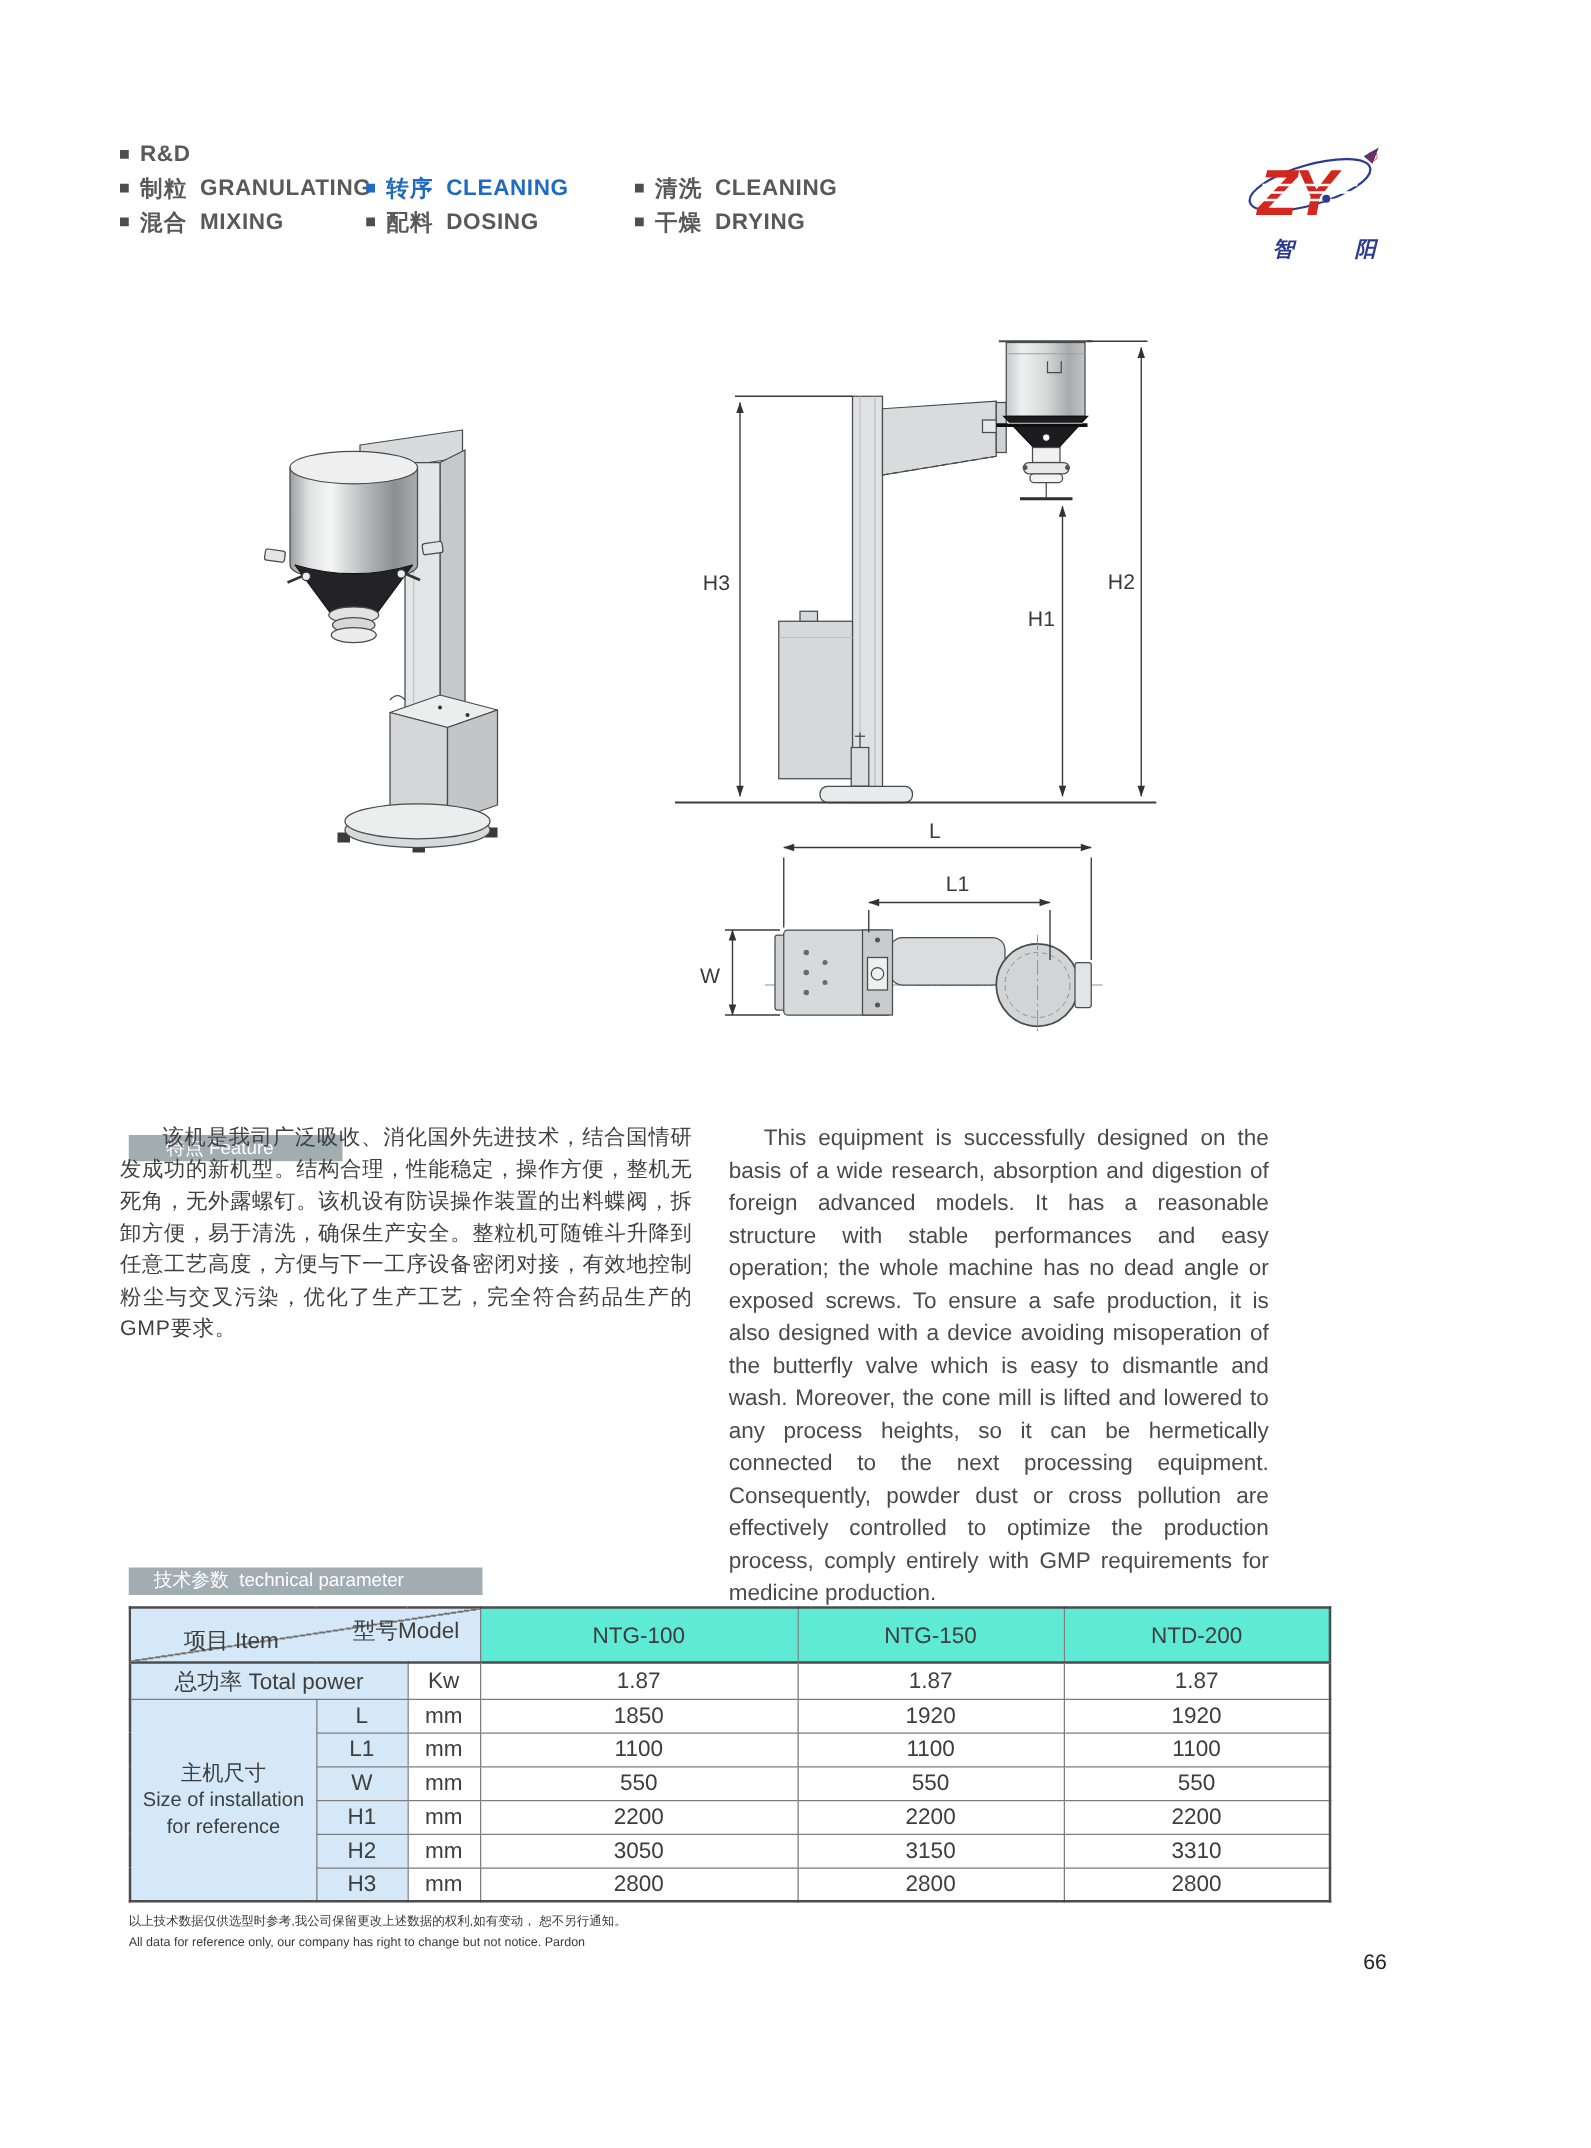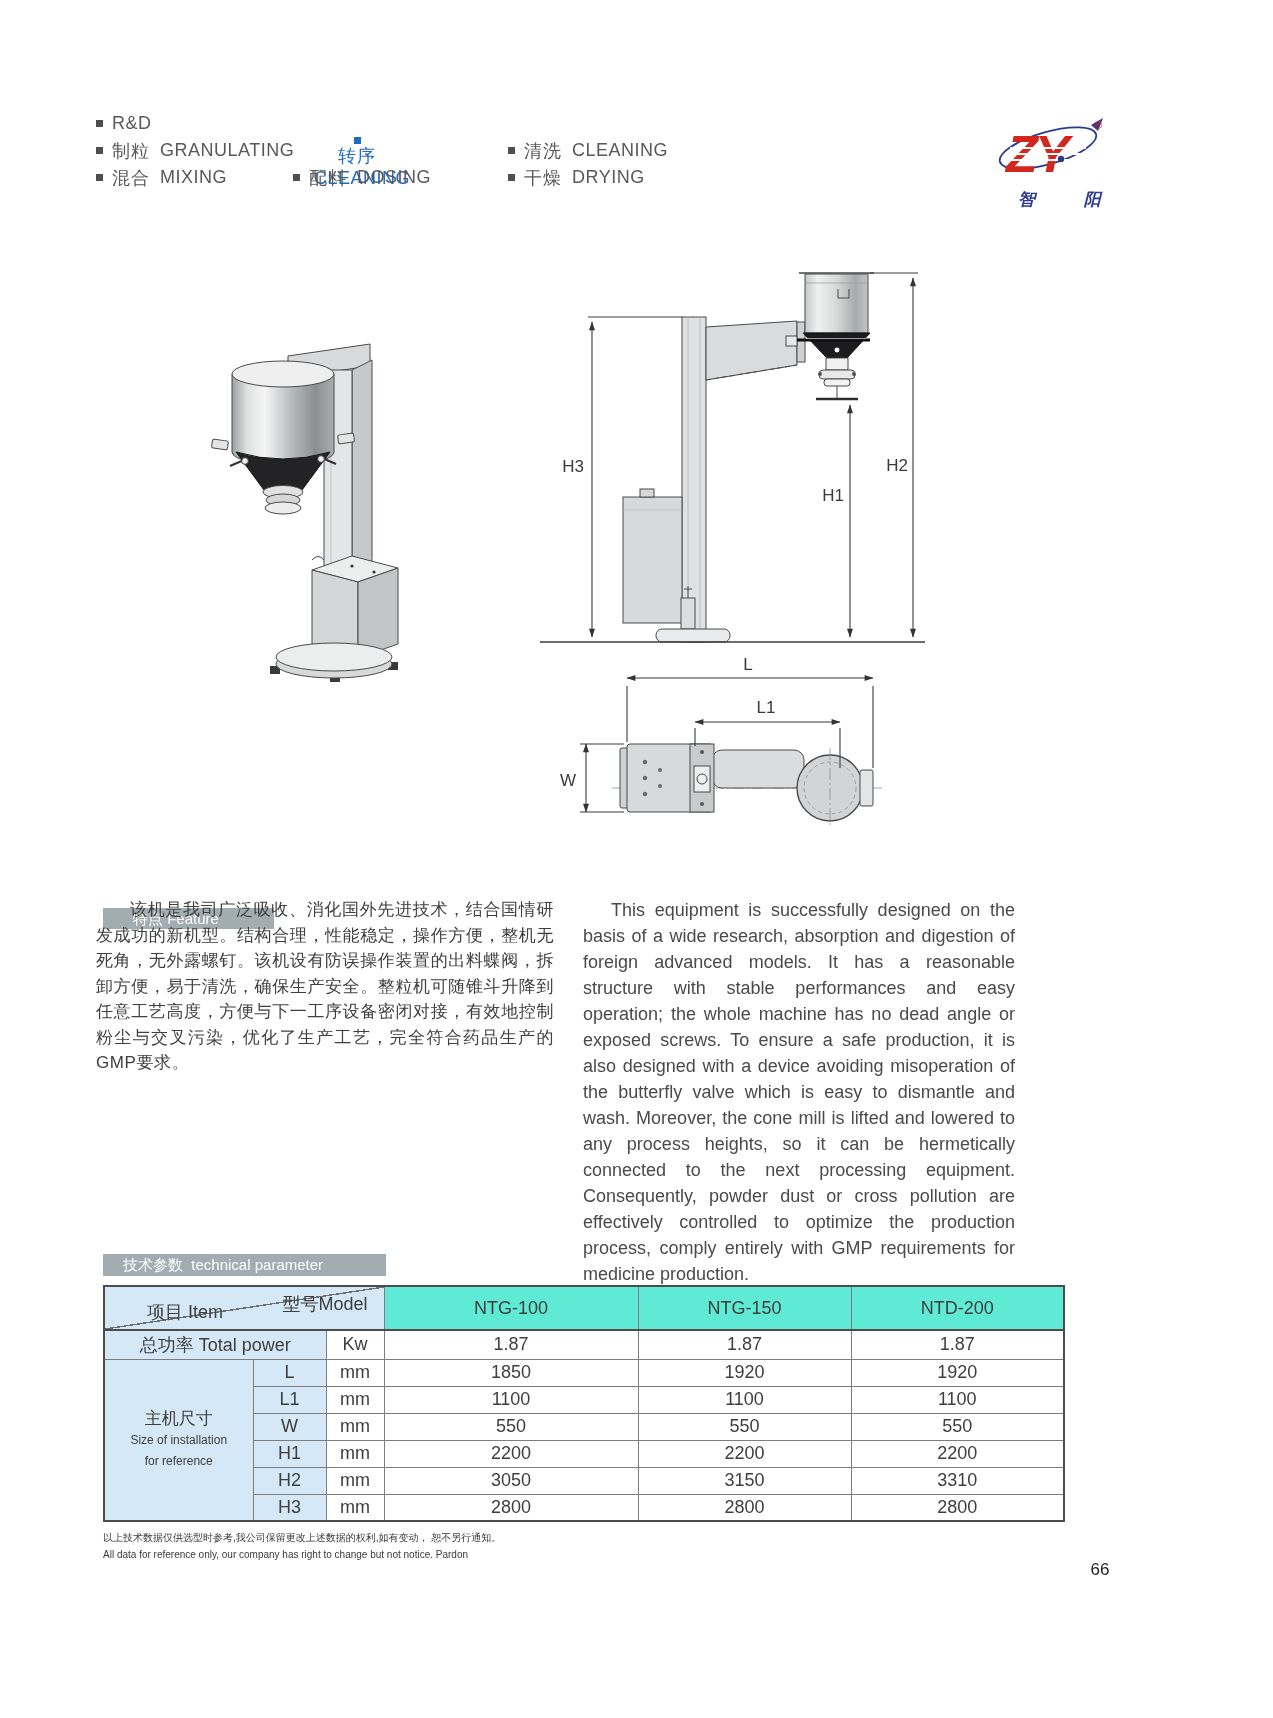--- a/index.html
+++ b/index.html
@@ -8,7 +8,7 @@
           font-family:"Liberation Sans","DejaVu Sans",sans-serif; color:#3d3d3d; overflow:hidden; }
 
   
-  .nav-col { position:absolute; font-size:18px; color:#5a5858; }
+  .nav-col { position:absolute; font-size:18px; color:#5a5858;font-weight:bold; }
   .nav-item { display:flex; align-items:center; height:27px; white-space:nowrap; }
   .bullet { width:7px; height:7px; background:#4f4d4d; margin-right:9px; flex:0 0 auto; }
   .nav-item .zh { margin-right:10px; letter-spacing:1px; }

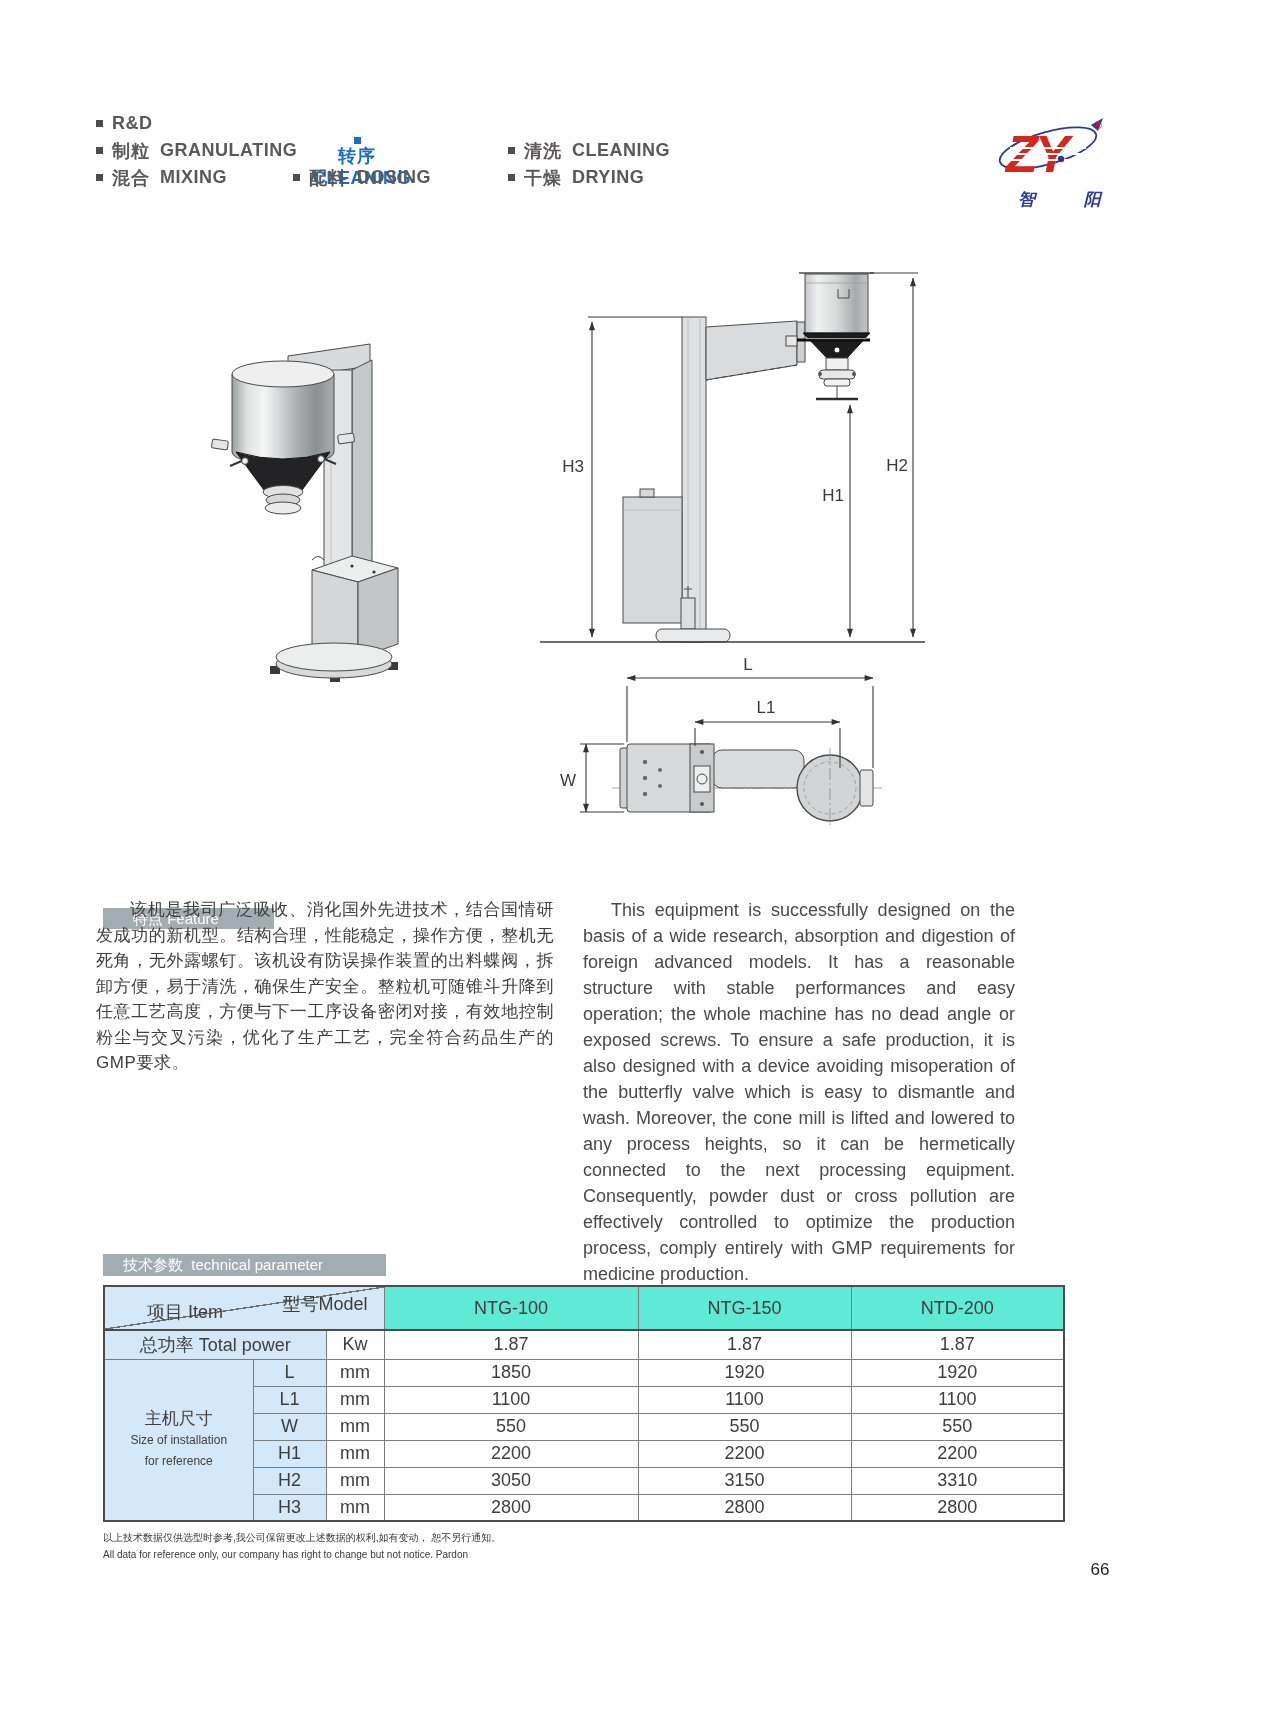--- a/index.html
+++ b/index.html
@@ -13,7 +13,7 @@
   .bullet { width:7px; height:7px; background:#4f4d4d; margin-right:9px; flex:0 0 auto; }
   .nav-item .zh { margin-right:10px; letter-spacing:1px; }
   .nav-item .en { letter-spacing:0.5px; }
-  .nav-item.active { color:#1f6bc0;flex-direction:column; }
+  .nav-item.active { color:#1f6bc0; }
   .nav-item.active .bullet { background:#1f6bc0; }
 
   

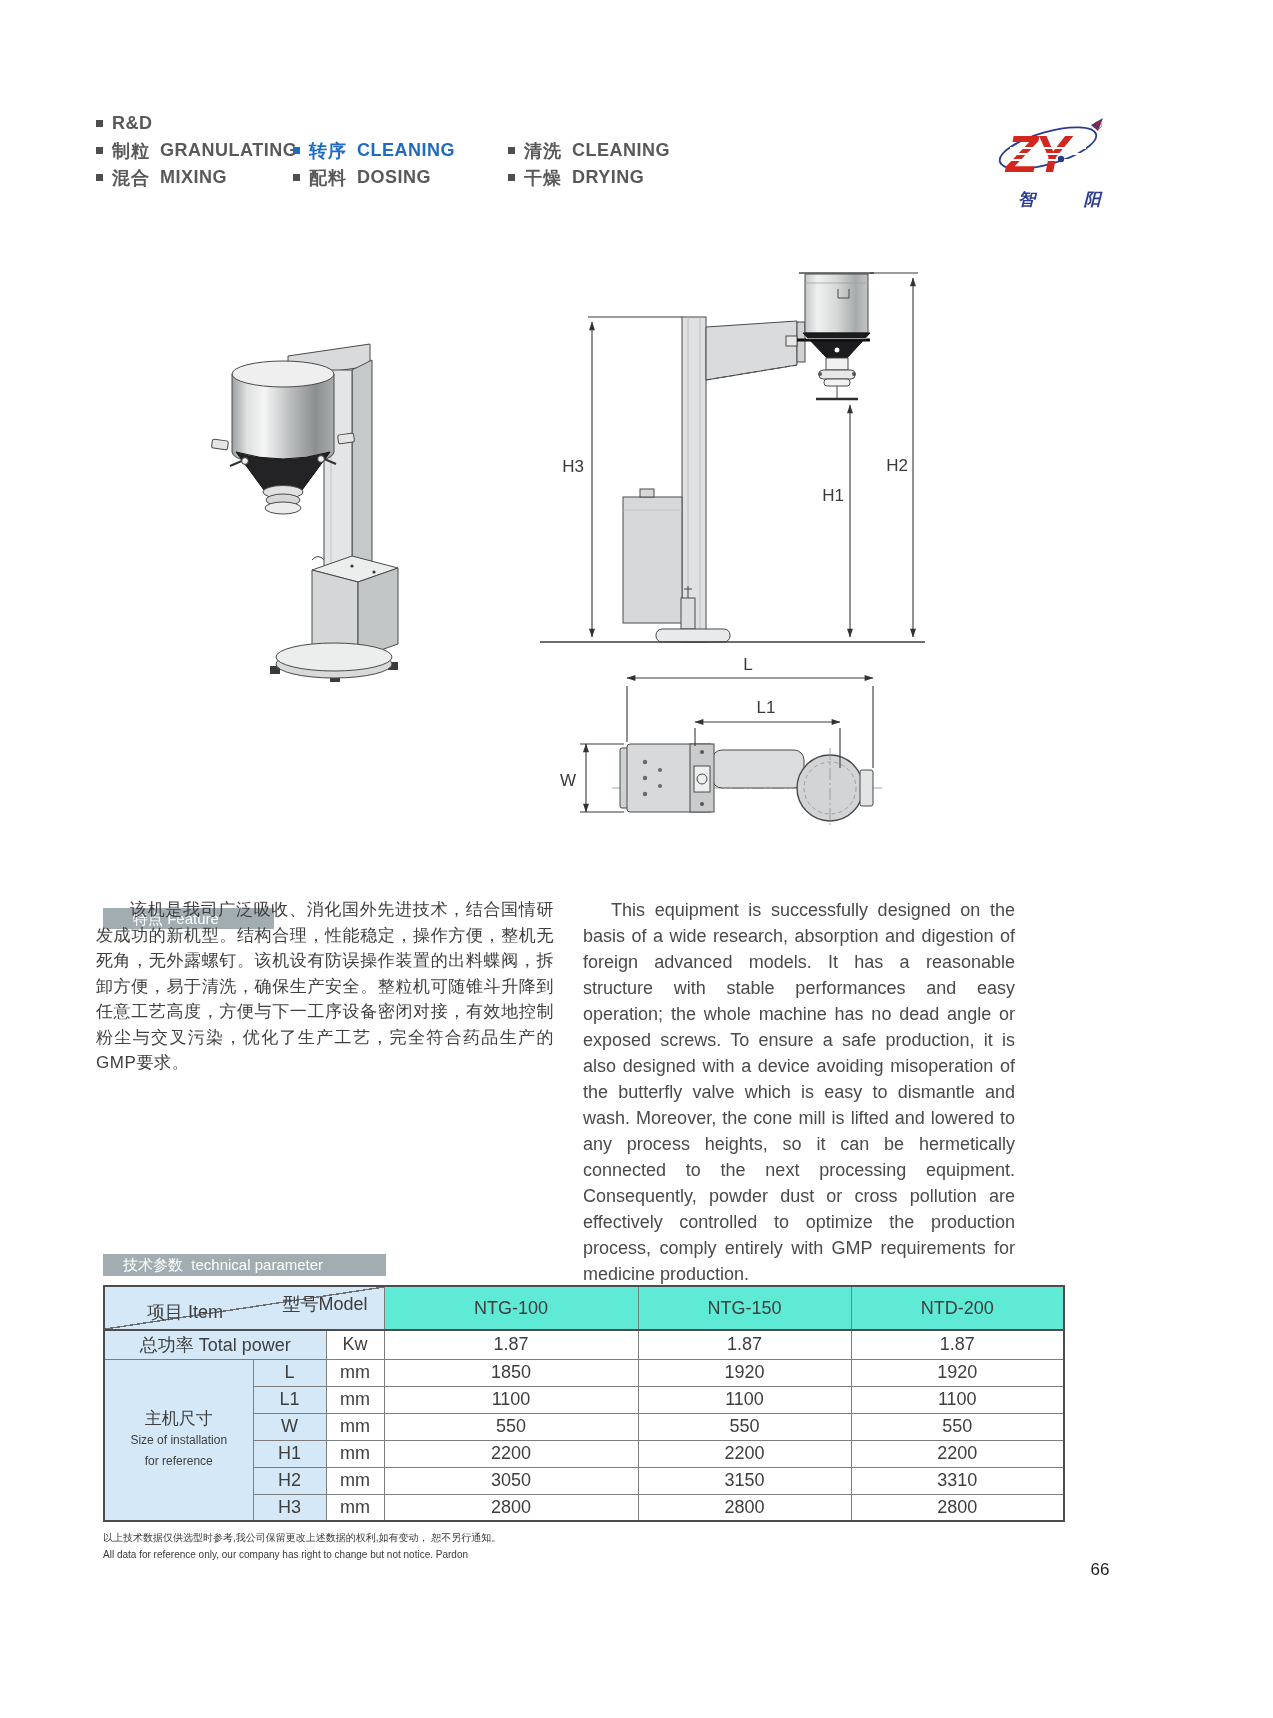--- a/index.html
+++ b/index.html
@@ -51,7 +51,7 @@
   .ptable td.diag .model-lab { position:absolute; top:5px; right:16px; }
   .ptable td.diag .item-lab  { position:absolute; bottom:5px; left:42px; }
   .ptable td.sizelab { font-size:17px; line-height:23px; }
-  .ptable td.sizelab .en { font-size:12px; line-height:21px; white-space:pre-line; }
+  .ptable td.sizelab .en { font-size:16px; line-height:21px; white-space:pre-line; }
 
   
   .notes { position:absolute; left:103px; top:1529px; font-size:10px; line-height:17px; color:#3a3a3a; }

